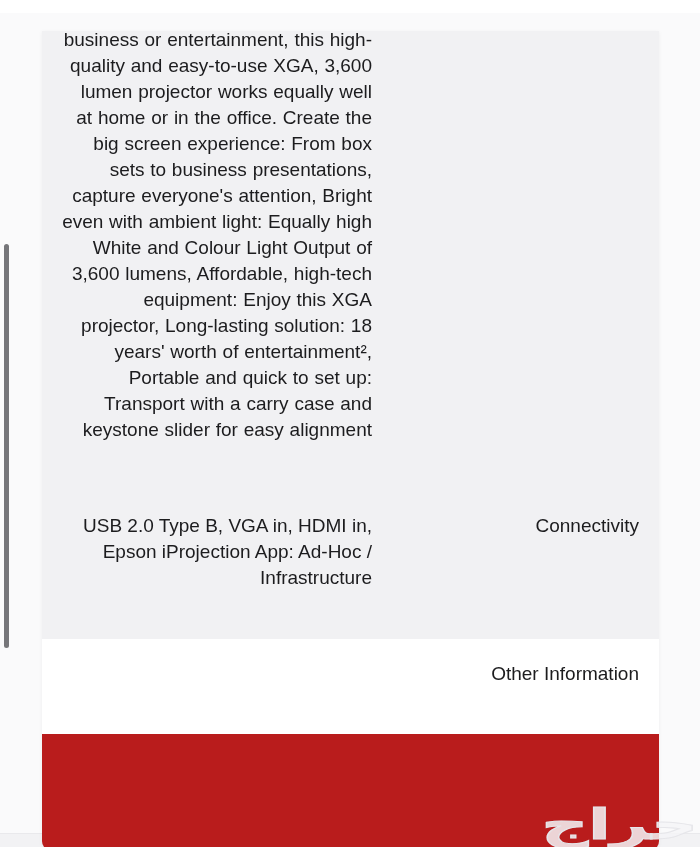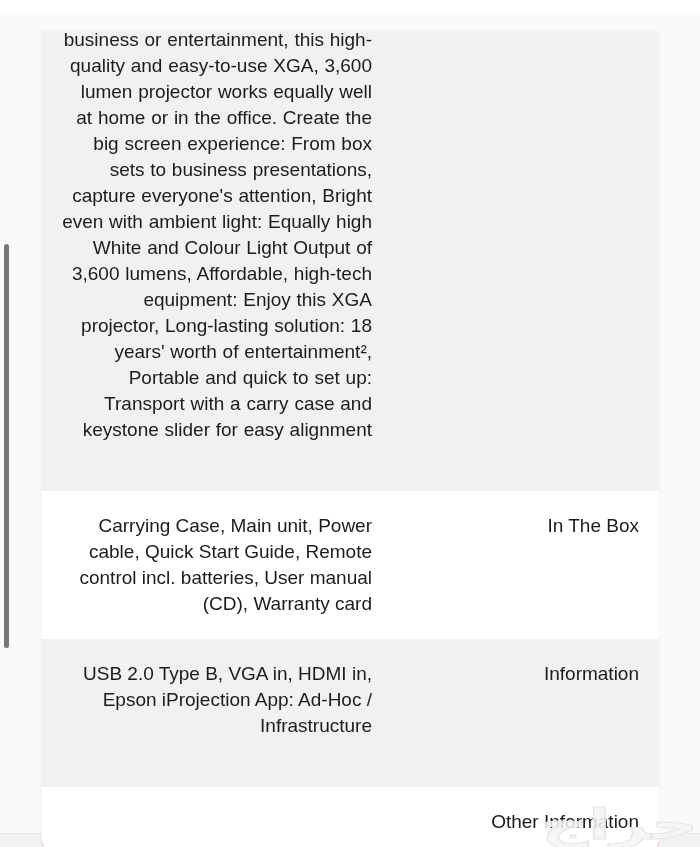--- a/index.html
+++ b/index.html
@@ -128,10 +128,6 @@
       <div class="desc-text">business or entertainment, this high-quality and easy-to-use XGA, 3,600 lumen projector works equally well at home or in the office. Create the big screen experience: From box sets to business presentations, capture everyone's attention, Bright even with ambient light: Equally high White and Colour Light Output of 3,600 lumens, Affordable, high-tech equipment: Enjoy this XGA projector, Long-lasting solution: 18 years' worth of entertainment², Portable and quick to set up: Transport with a carry case and keystone slider for easy alignment</div>
     </div>
 
-    <div class="spec-row white row-in-the-box">
-      <div class="spec-value">Carrying Case, Main unit, Power cable, Quick Start Guide, Remote control incl. batteries, User manual (CD), Warranty card</div>
-      <div class="spec-label">In The Box</div>
-    </div>
 
     <div class="spec-row gray row-connectivity">
       <div class="spec-value">USB 2.0 Type B, VGA in, HDMI in, Epson iProjection App: Ad-Hoc / Infrastructure</div>

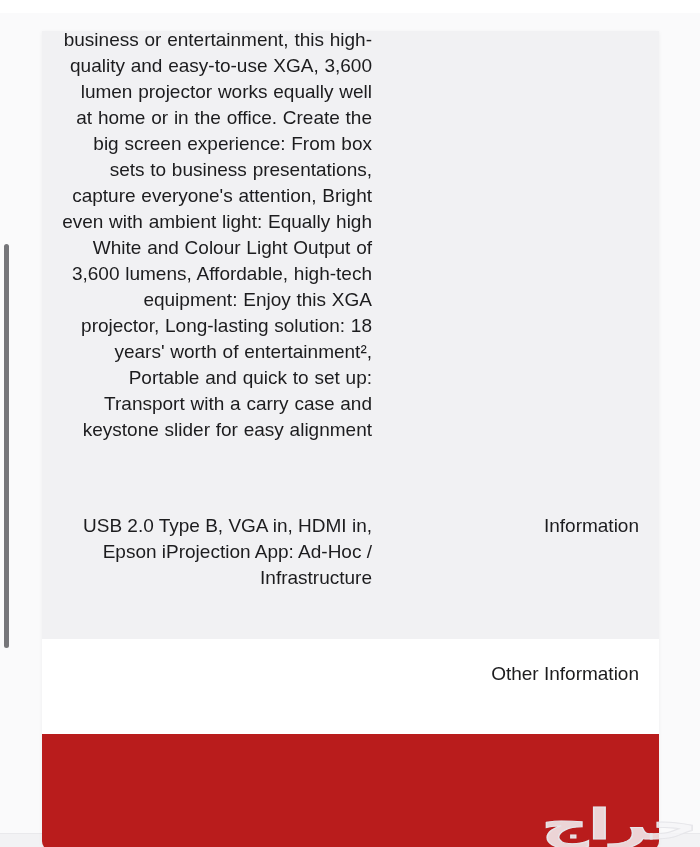--- a/index.html
+++ b/index.html
@@ -131,7 +131,7 @@
 
     <div class="spec-row gray row-connectivity">
       <div class="spec-value">USB 2.0 Type B, VGA in, HDMI in, Epson iProjection App: Ad-Hoc / Infrastructure</div>
-      <div class="spec-label">Information</div>
+      <div class="spec-label">Connectivity</div>
     </div>
 
     <div class="spec-row white row-other-information">

